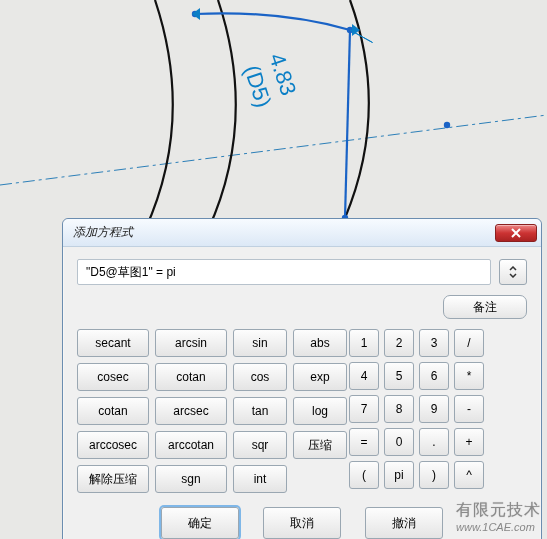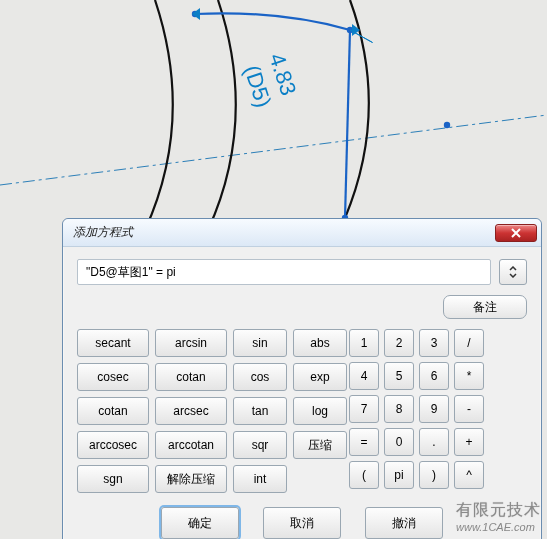--- a/index.html
+++ b/index.html
@@ -232,8 +232,8 @@
         <button class="fn-btn">sqr</button>
 
         <button class="fn-btn">压缩</button>
+        <button class="fn-btn">解除压缩</button>
         <button class="fn-btn">sgn</button>
-        <button class="fn-btn">解除压缩</button>
         <button class="fn-btn">int</button>
       </div>
 

